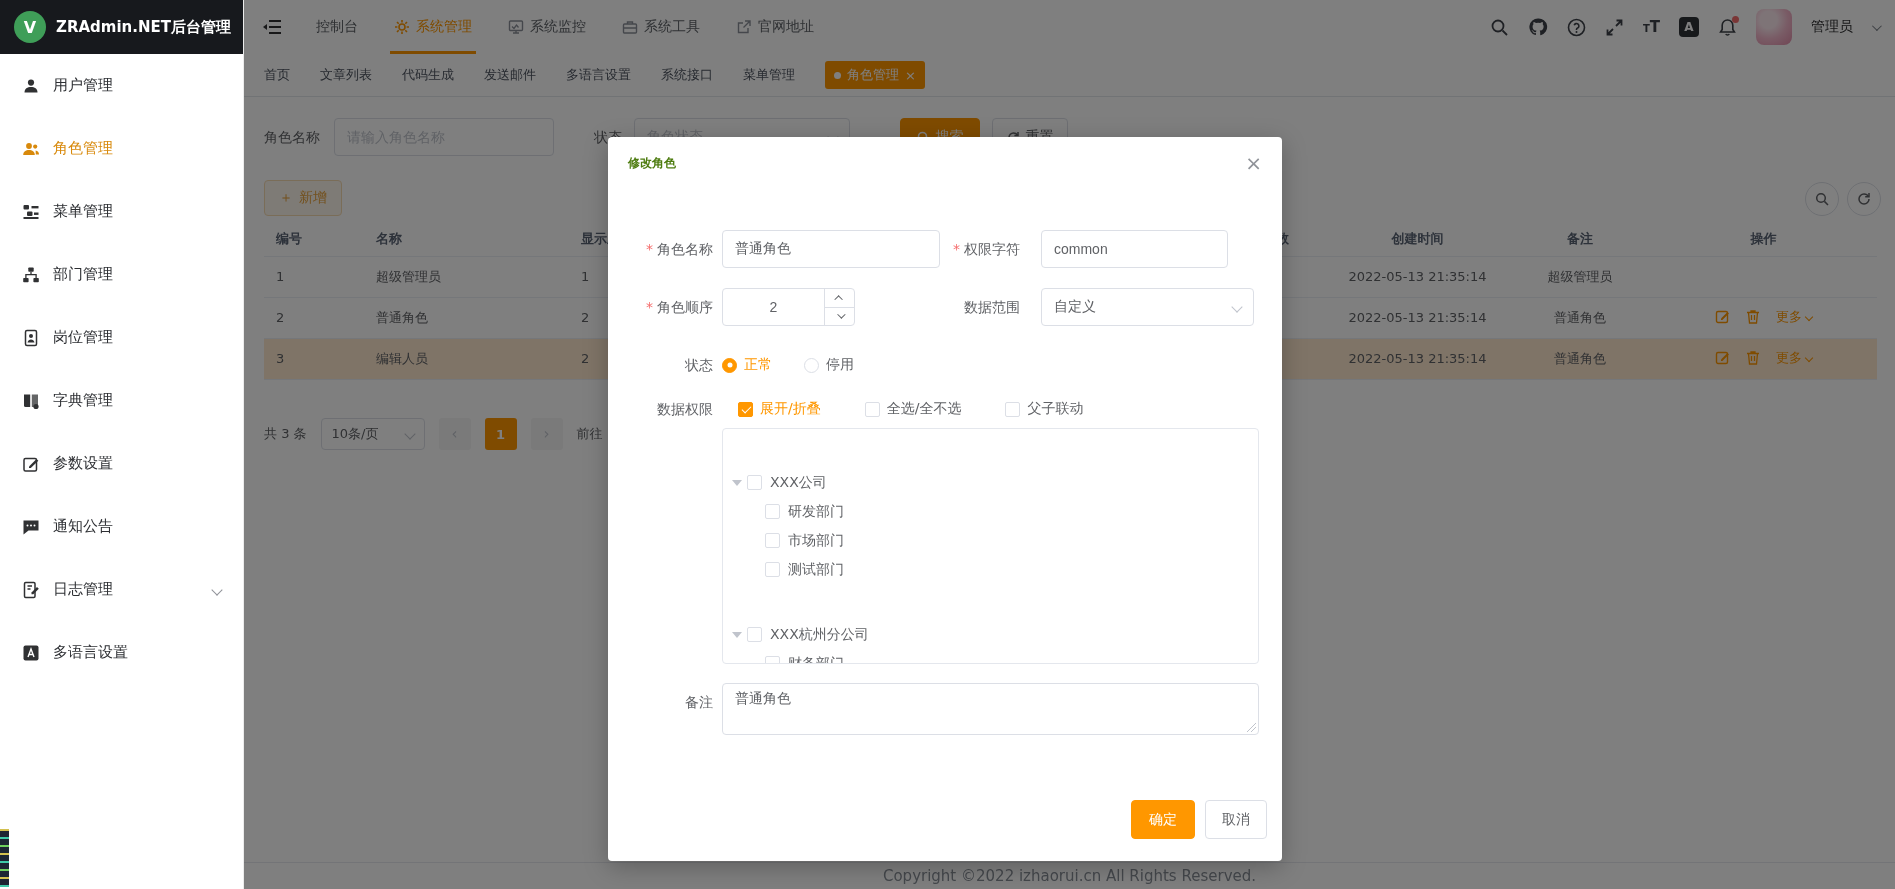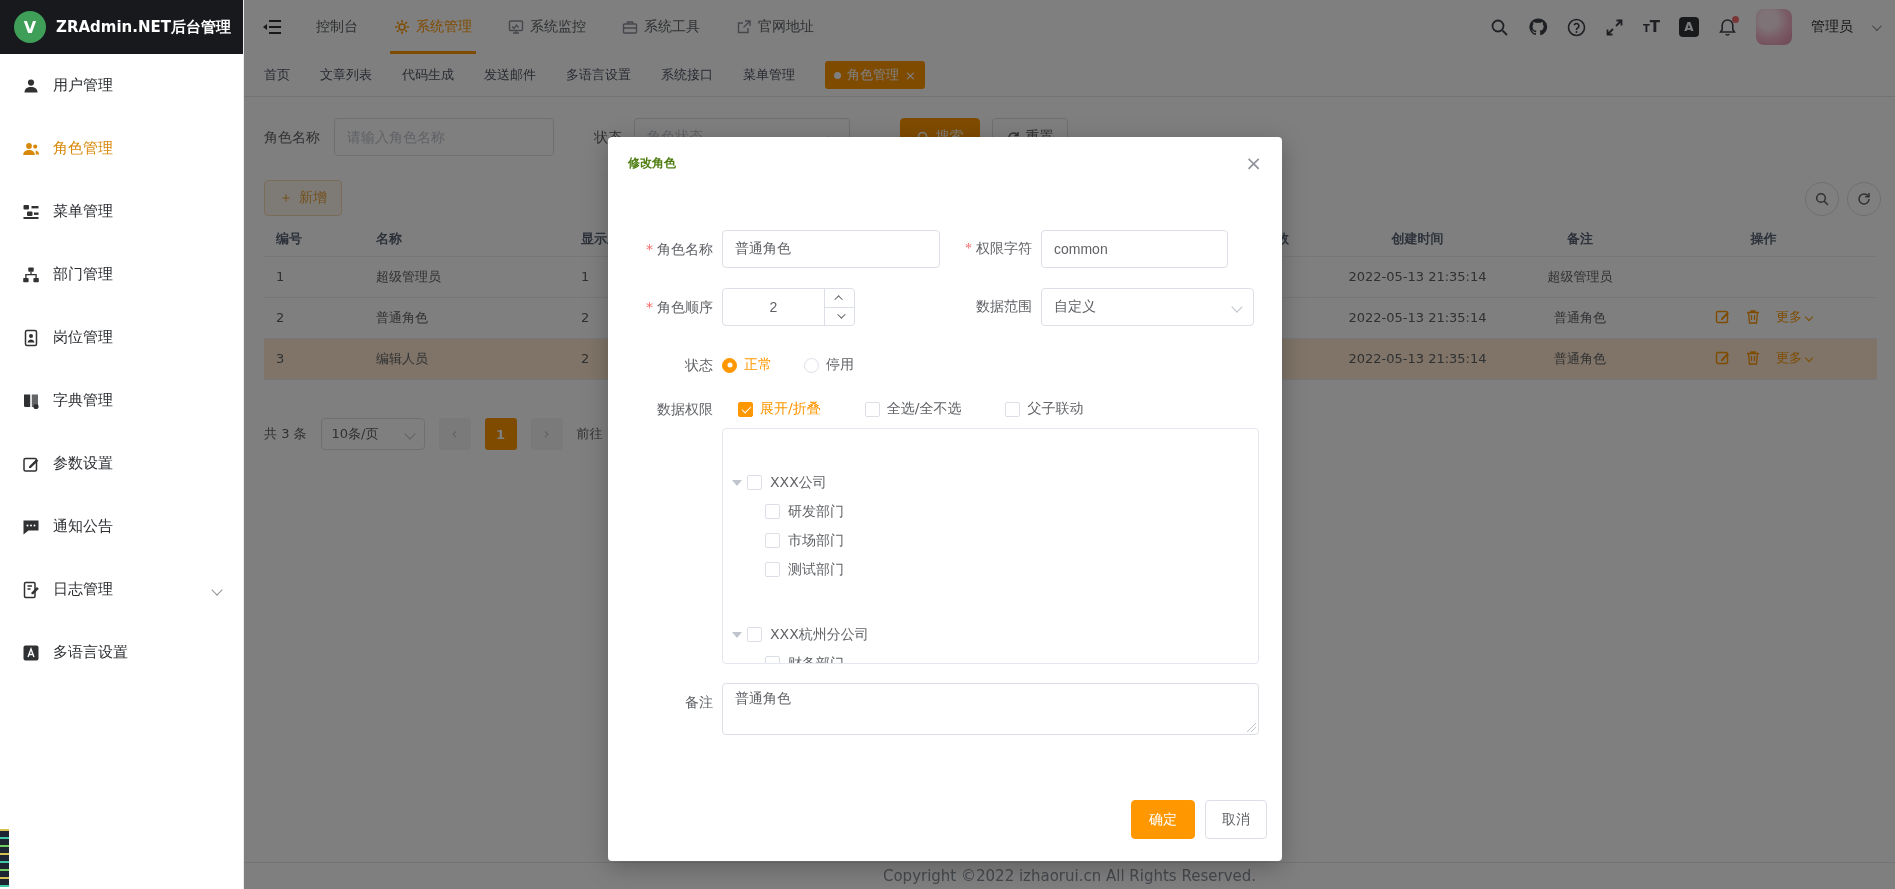--- a/index.html
+++ b/index.html
@@ -94,7 +94,7 @@
   .m-title{position:absolute;left:20px;top:18px;font-size:12px;font-weight:bold;color:#4d7c0f;}
   .m-close{position:absolute;right:20px;top:16px;font-size:20px;color:#909399;cursor:pointer;line-height:1;}
   .mlbl{position:absolute;left:0;width:105px;text-align:right;font-size:14px;color:#606266;line-height:38px;white-space:nowrap;}
-  .mlbl2{left:318px;width:106px;font-family:Liberation Serif, serif;}
+  .mlbl2{left:306px;width:106px;}
   .star{color:var(--status-red);margin-right:4px;font-style:normal;}
   .minp{position:absolute;height:38px;border:1px solid #dcdfe6;border-radius:4px;font-size:14px;color:#606266;padding:0 12px;outline:none;background:#fff;}
   .mrow{position:absolute;left:0;right:0;height:40px;}

